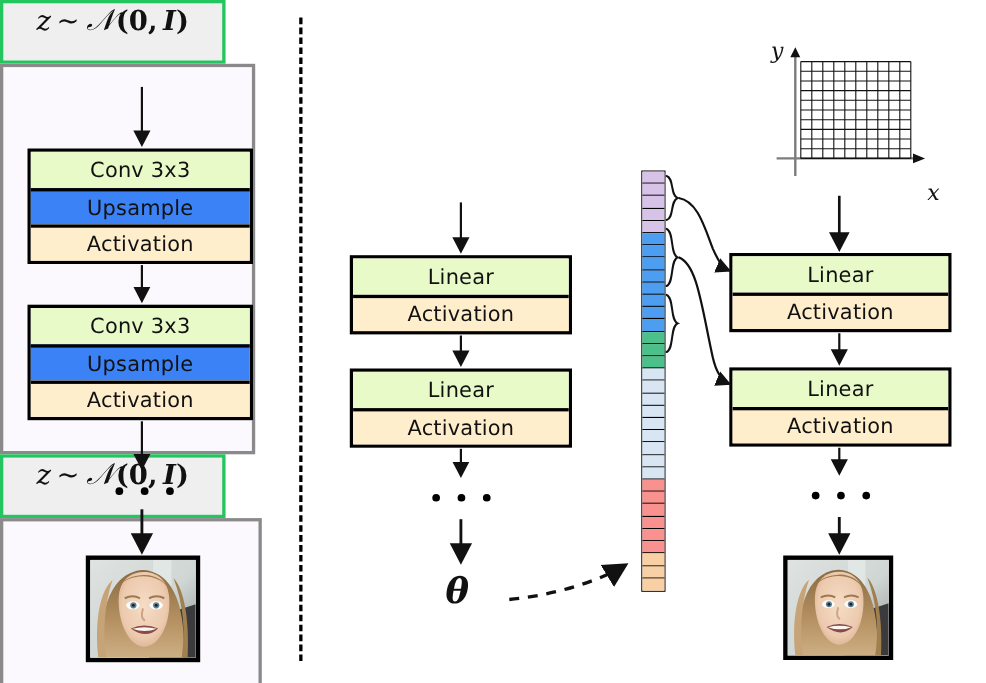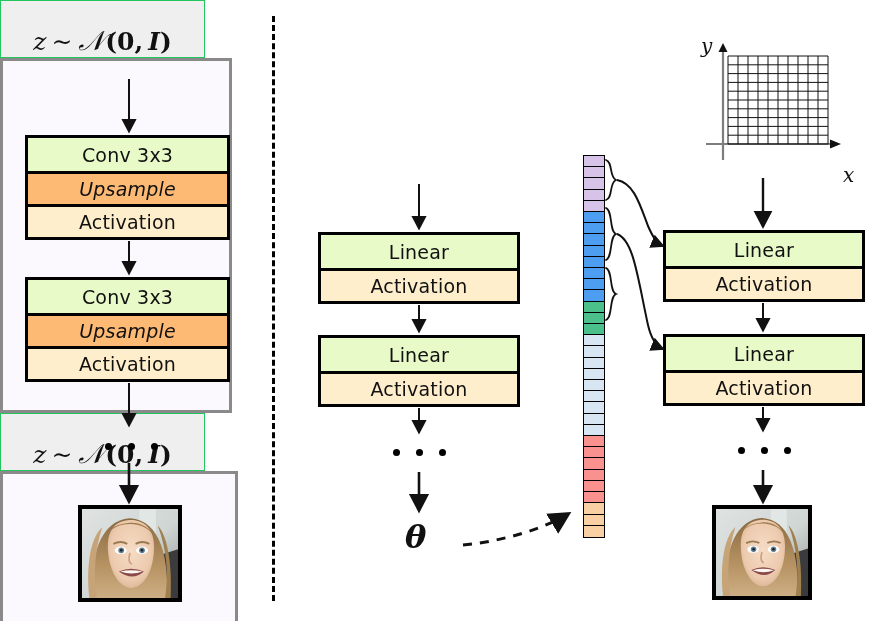--- a/index.html
+++ b/index.html
@@ -11,9 +11,9 @@
   
   .latent-box{
     background:#efefef;
-    border:1px solid #22c55e;
+    border:3px solid #22c55e;
     box-sizing:border-box;
-    display:flex;align-items:flex-end;justify-content:center;
+    display:flex;align-items:flex-start;justify-content:center;
     font-family:"DejaVu Serif","Liberation Serif",serif;
     font-size:25px;
     color:#111;

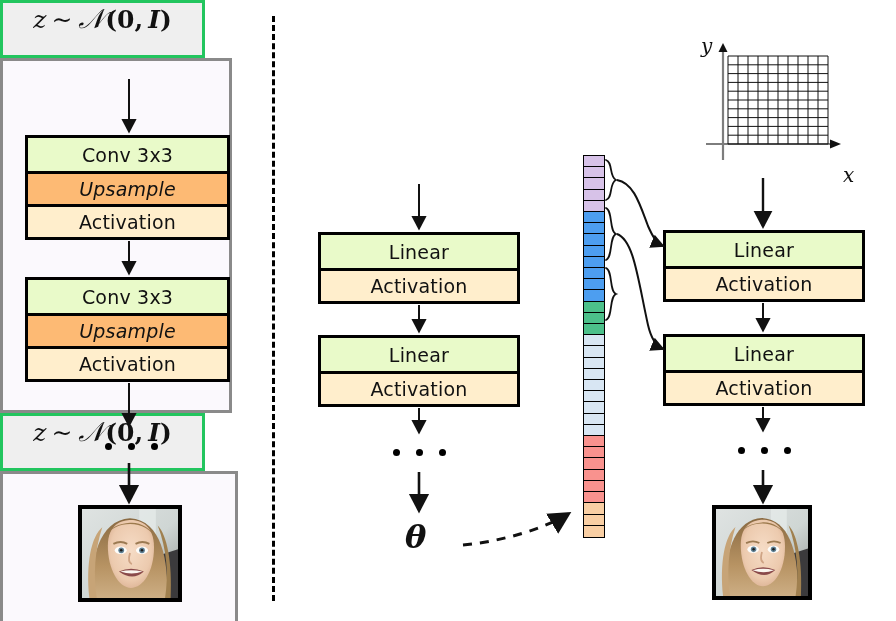--- a/index.html
+++ b/index.html
@@ -49,7 +49,7 @@
   }
   .layer-row.sep{border-top:3px solid #000;}
   .c-green{background:#e9fac9;}
-  .c-blue{background:#fdba74;font-style:italic;}
+  .c-blue{background:#3b82f6;}
   .c-cream{background:#ffeecc;}
 
   

